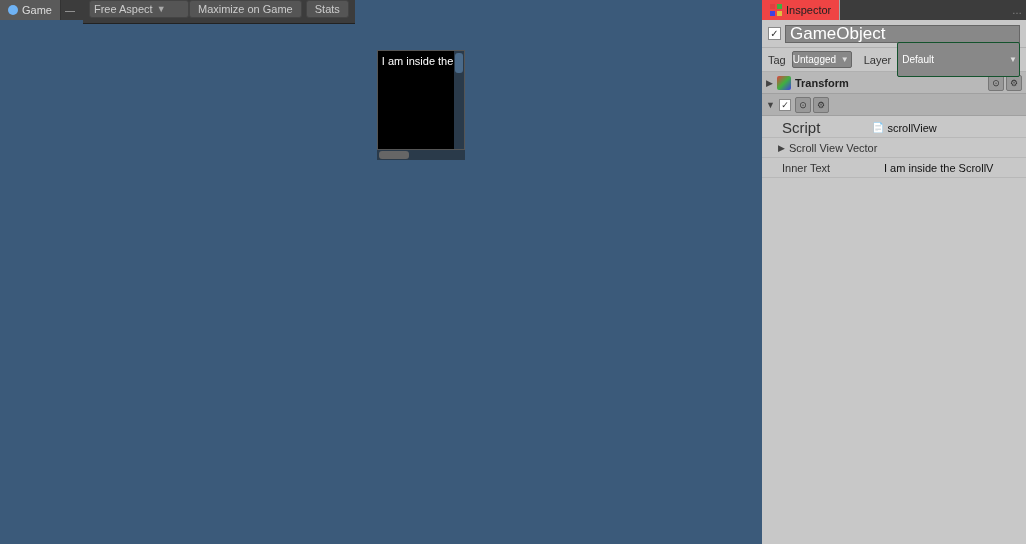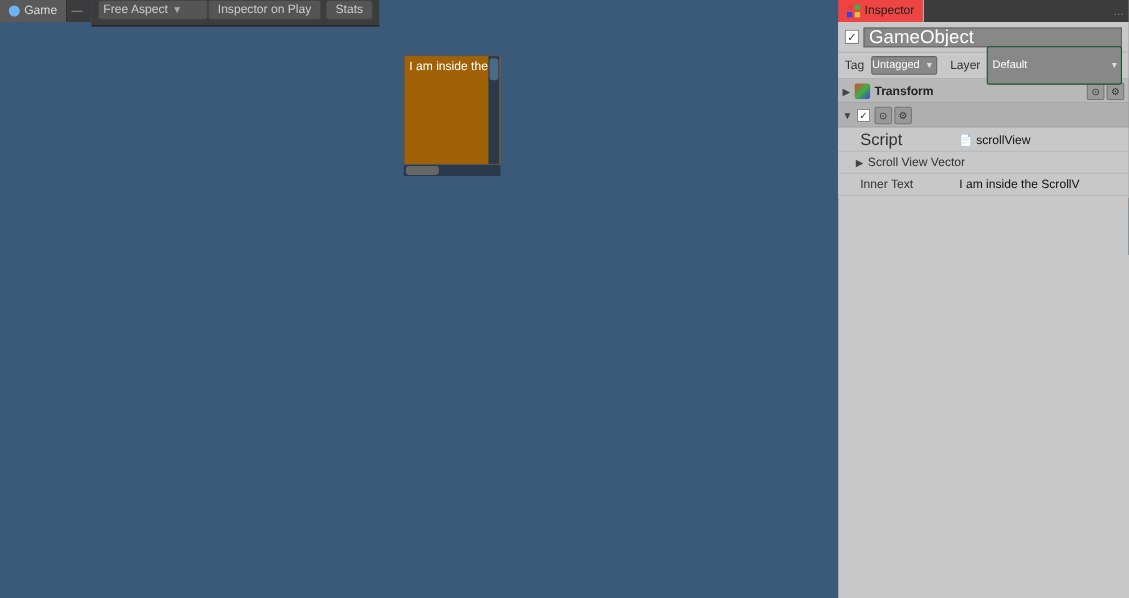--- a/index.html
+++ b/index.html
@@ -388,7 +388,7 @@
       <span class="arrow">▼</span>
     </div>
     <div class="toolbar-right">
-      <button class="toolbar-btn">Inspector on Play</button>
+      <button class="toolbar-btn">Maximize on Game</button>
       <button class="toolbar-btn">Stats</button>
     </div>
   </div>

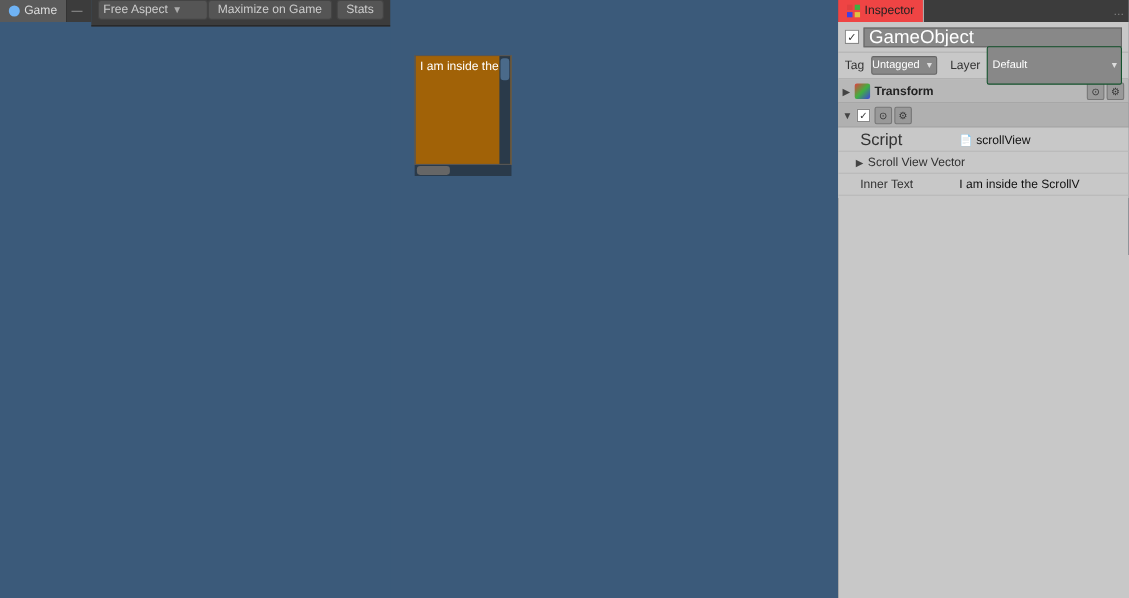--- a/index.html
+++ b/index.html
@@ -108,7 +108,7 @@
     .scroll-widget-inner {
       width: 88px;
       height: 100px;
-      background: #a16207;
+      background: #000000;
       border: 1px solid #555;
       overflow: hidden;
       position: relative;

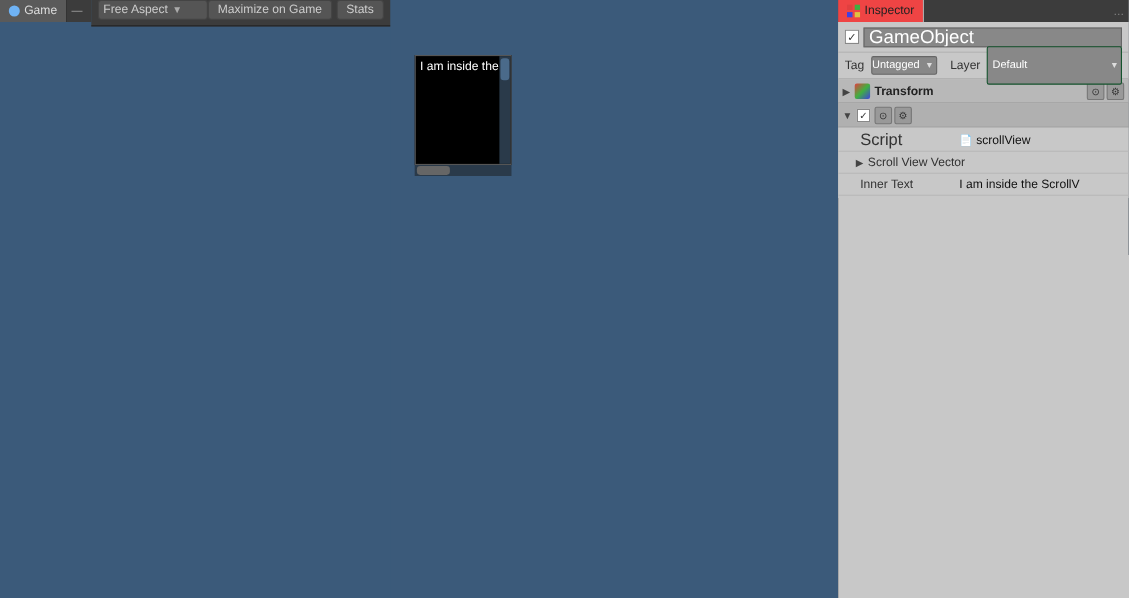--- a/index.html
+++ b/index.html
@@ -355,7 +355,7 @@
       border-bottom: 1px solid #b8b8b8;
     }
     .it-label { font-size: 11px; color: #333; width: 90px; flex-shrink: 0; }
-    .it-value { font-size: 11px; color: #111; overflow: hidden; white-space: nowrap; text-overflow: ellipsis; flex: 1; }
+    .it-value { font-size: 11px; color: #111; overflow: hidden; white-space: nowrap; text-overflow: ellipsis; flex: 1; margin-left: 12px; }
 
     
     .panel-divider {

